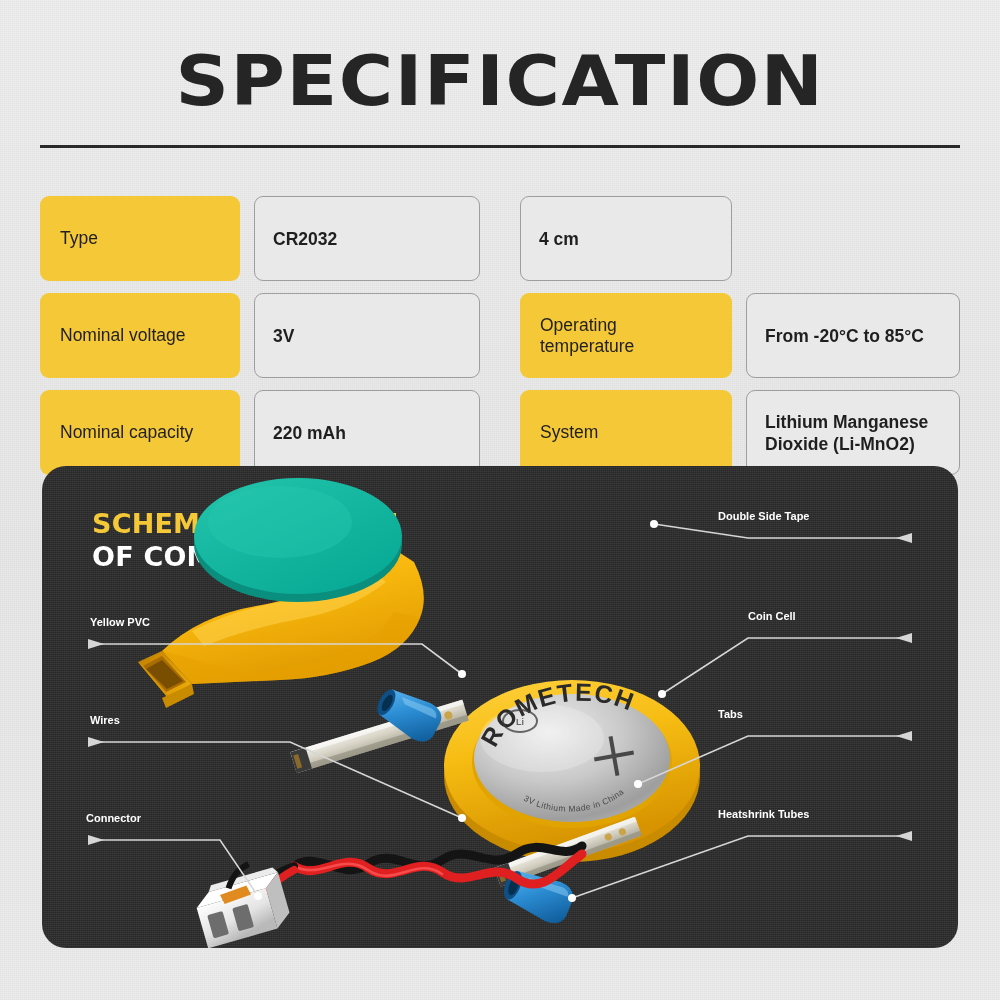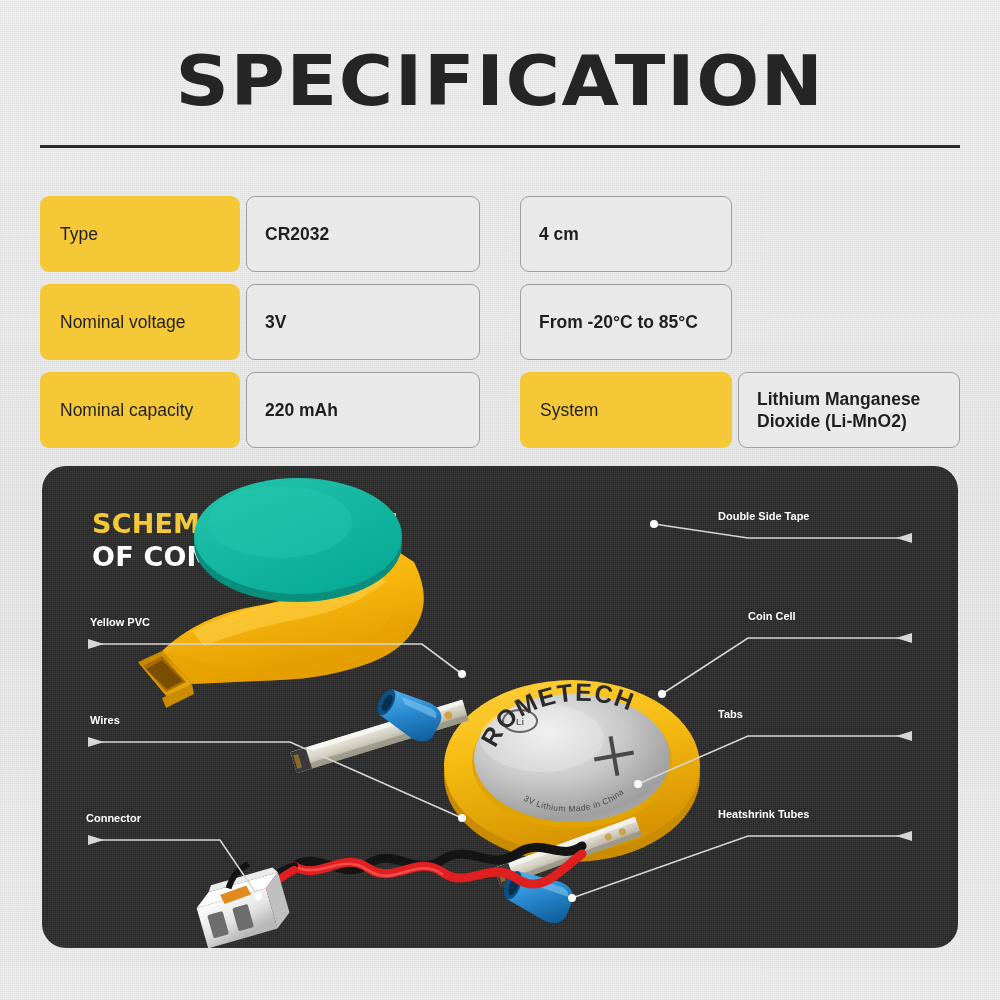--- a/index.html
+++ b/index.html
@@ -61,8 +61,8 @@
   .spec-row {
     display: grid;
     grid-template-columns: 200px 1fr;
-    column-gap: 6px;
-    height: 76px;
+    column-gap: 14px;
+    height: 85px;
   }
   .spec-label {
     background: #F5C838;

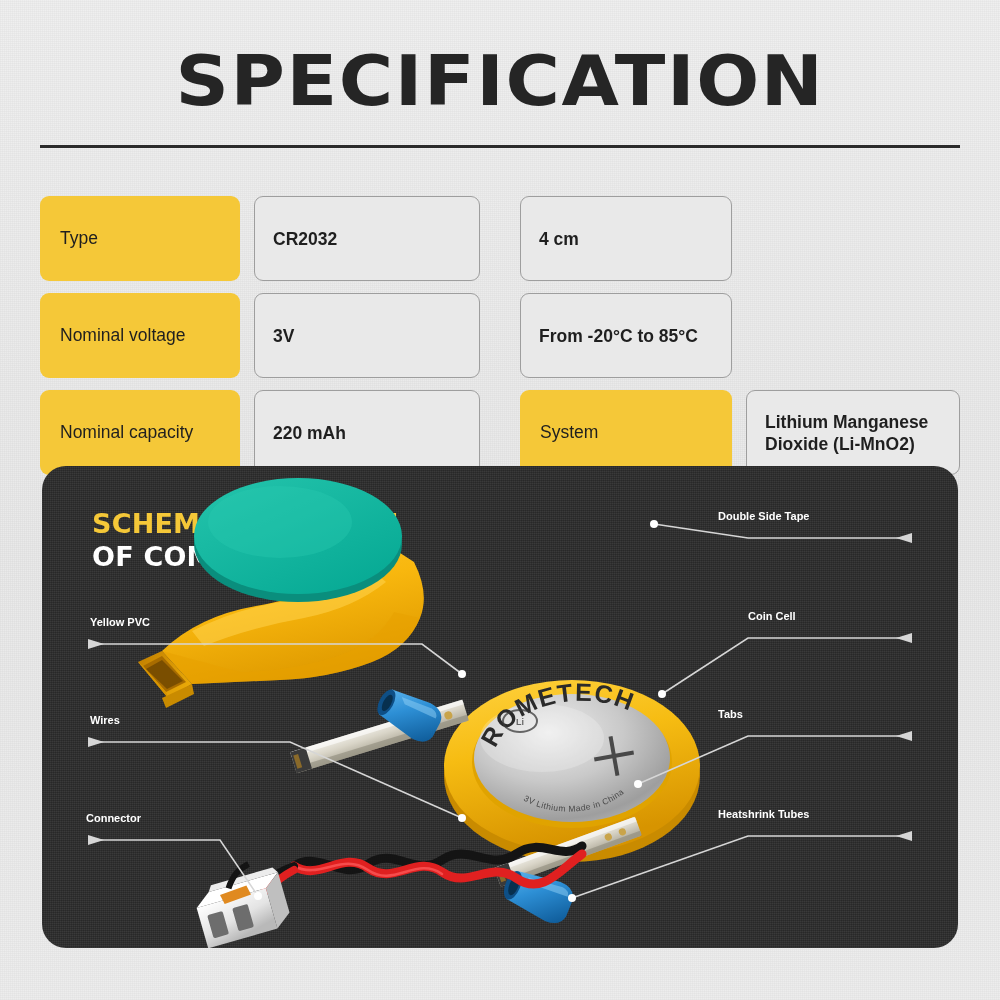--- a/index.html
+++ b/index.html
@@ -160,6 +160,7 @@
         <div class="spec-value">4 cm</div>
       </div>
       <div class="spec-row">
+        <div class="spec-label">Operating temperature</div>
         <div class="spec-value">From -20°C to 85°C</div>
       </div>
       <div class="spec-row">

